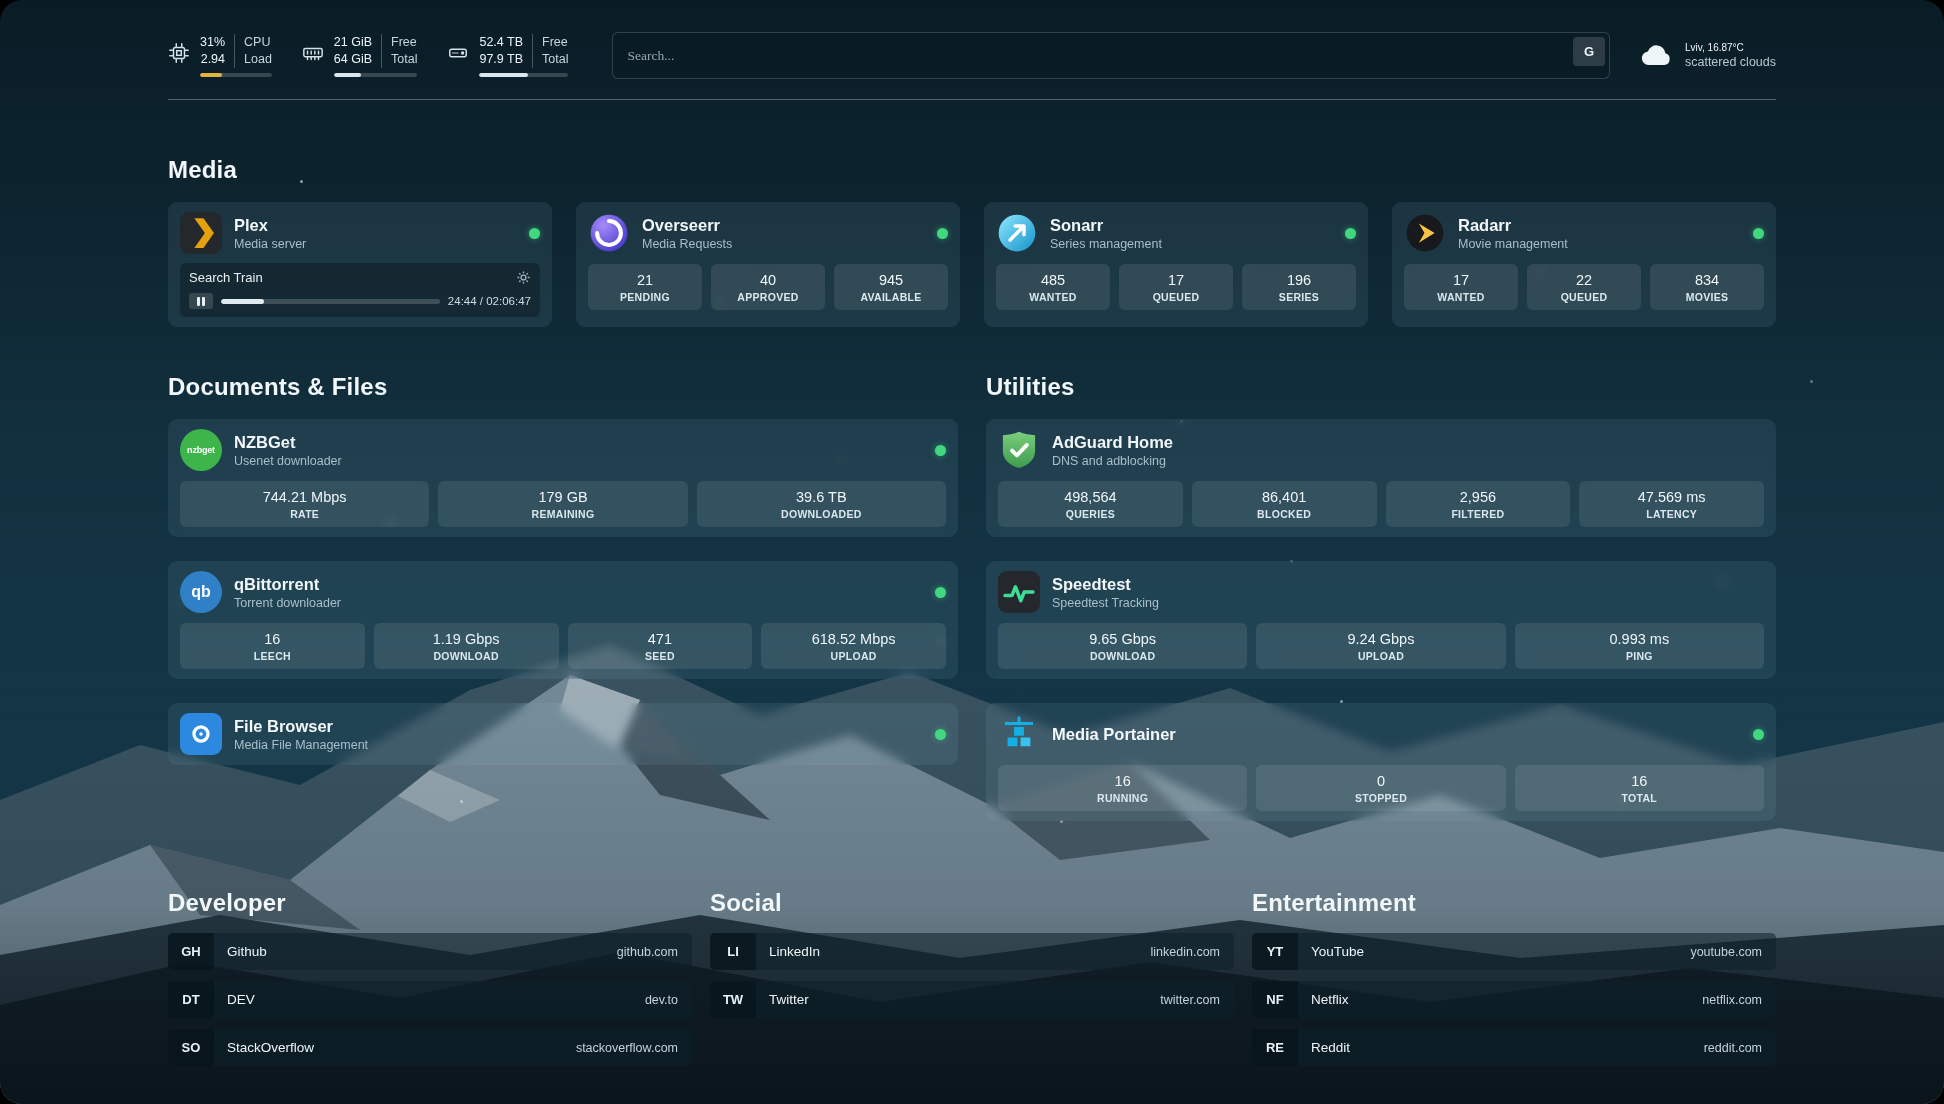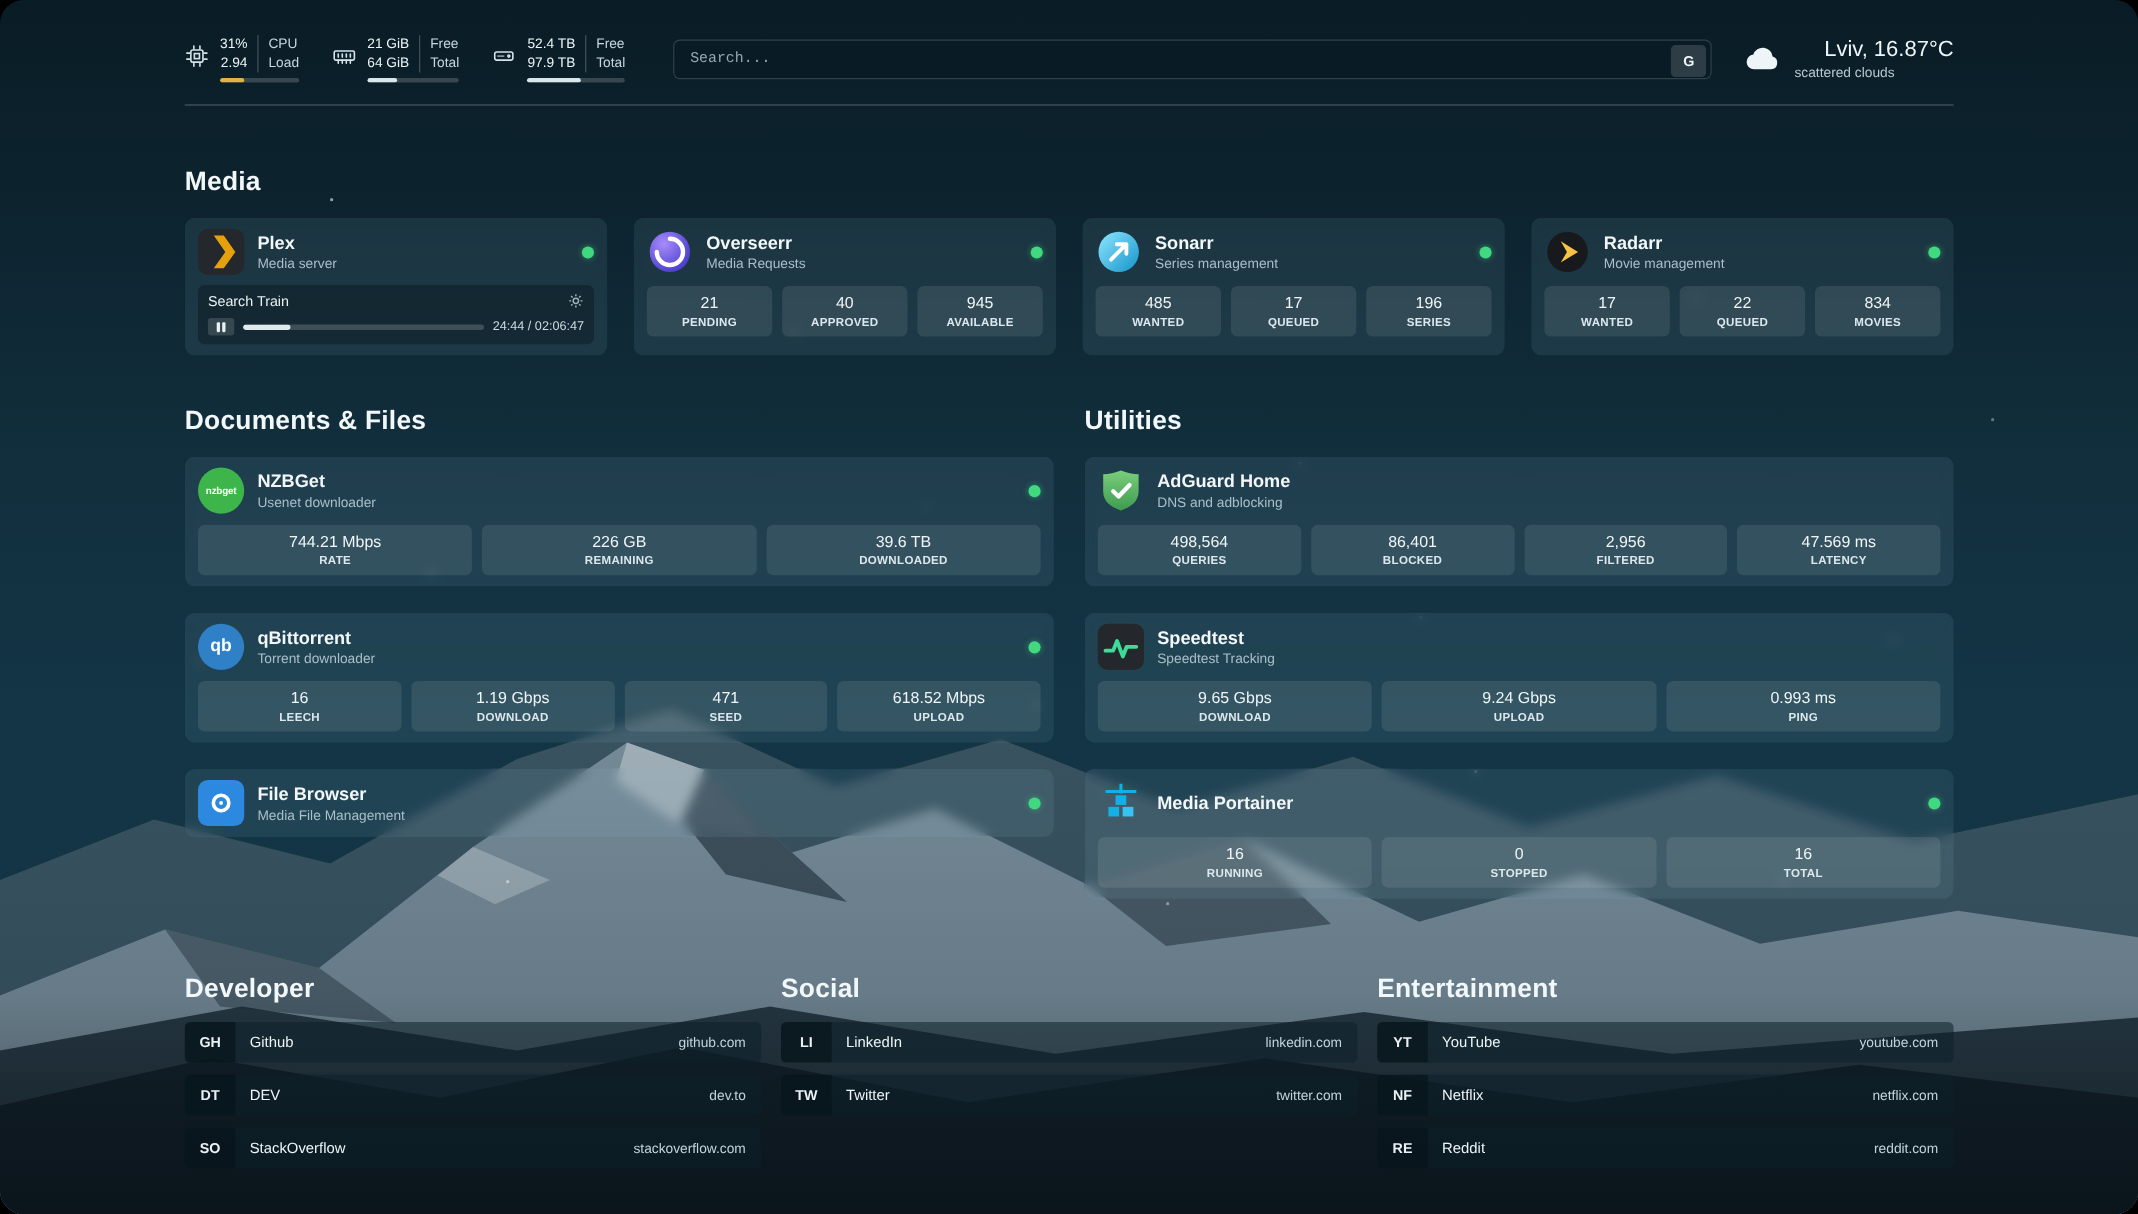--- a/index.html
+++ b/index.html
@@ -38,9 +38,9 @@
   .res-bar i { display:block; height:100%; border-radius:2px; }
 
   .search-wrap { flex:1; margin:0 28px 0 14px; position:relative; }
-  .search { width:100%; height:36px; background:rgba(9,26,35,.55);
+  .search { width:100%; height:47px; background:rgba(9,26,35,.55);
     border:1px solid rgba(255,255,255,.17); border-radius:6px; color:#e9f1f4;
-    padding:0 48px 0 14px; font-size:13.5px; font-family:Liberation Mono, monospace; outline:none; }
+    padding:0 48px 0 14px; font-size:13.5px; font-family:Liberation Serif, serif; outline:none; }
   .search::placeholder { color:#93a9b3; }
   .g-btn { position:absolute; right:5px; top:5px; width:32px; height:29px;
     background:rgba(255,255,255,.15); border-radius:4px; display:flex; align-items:center;

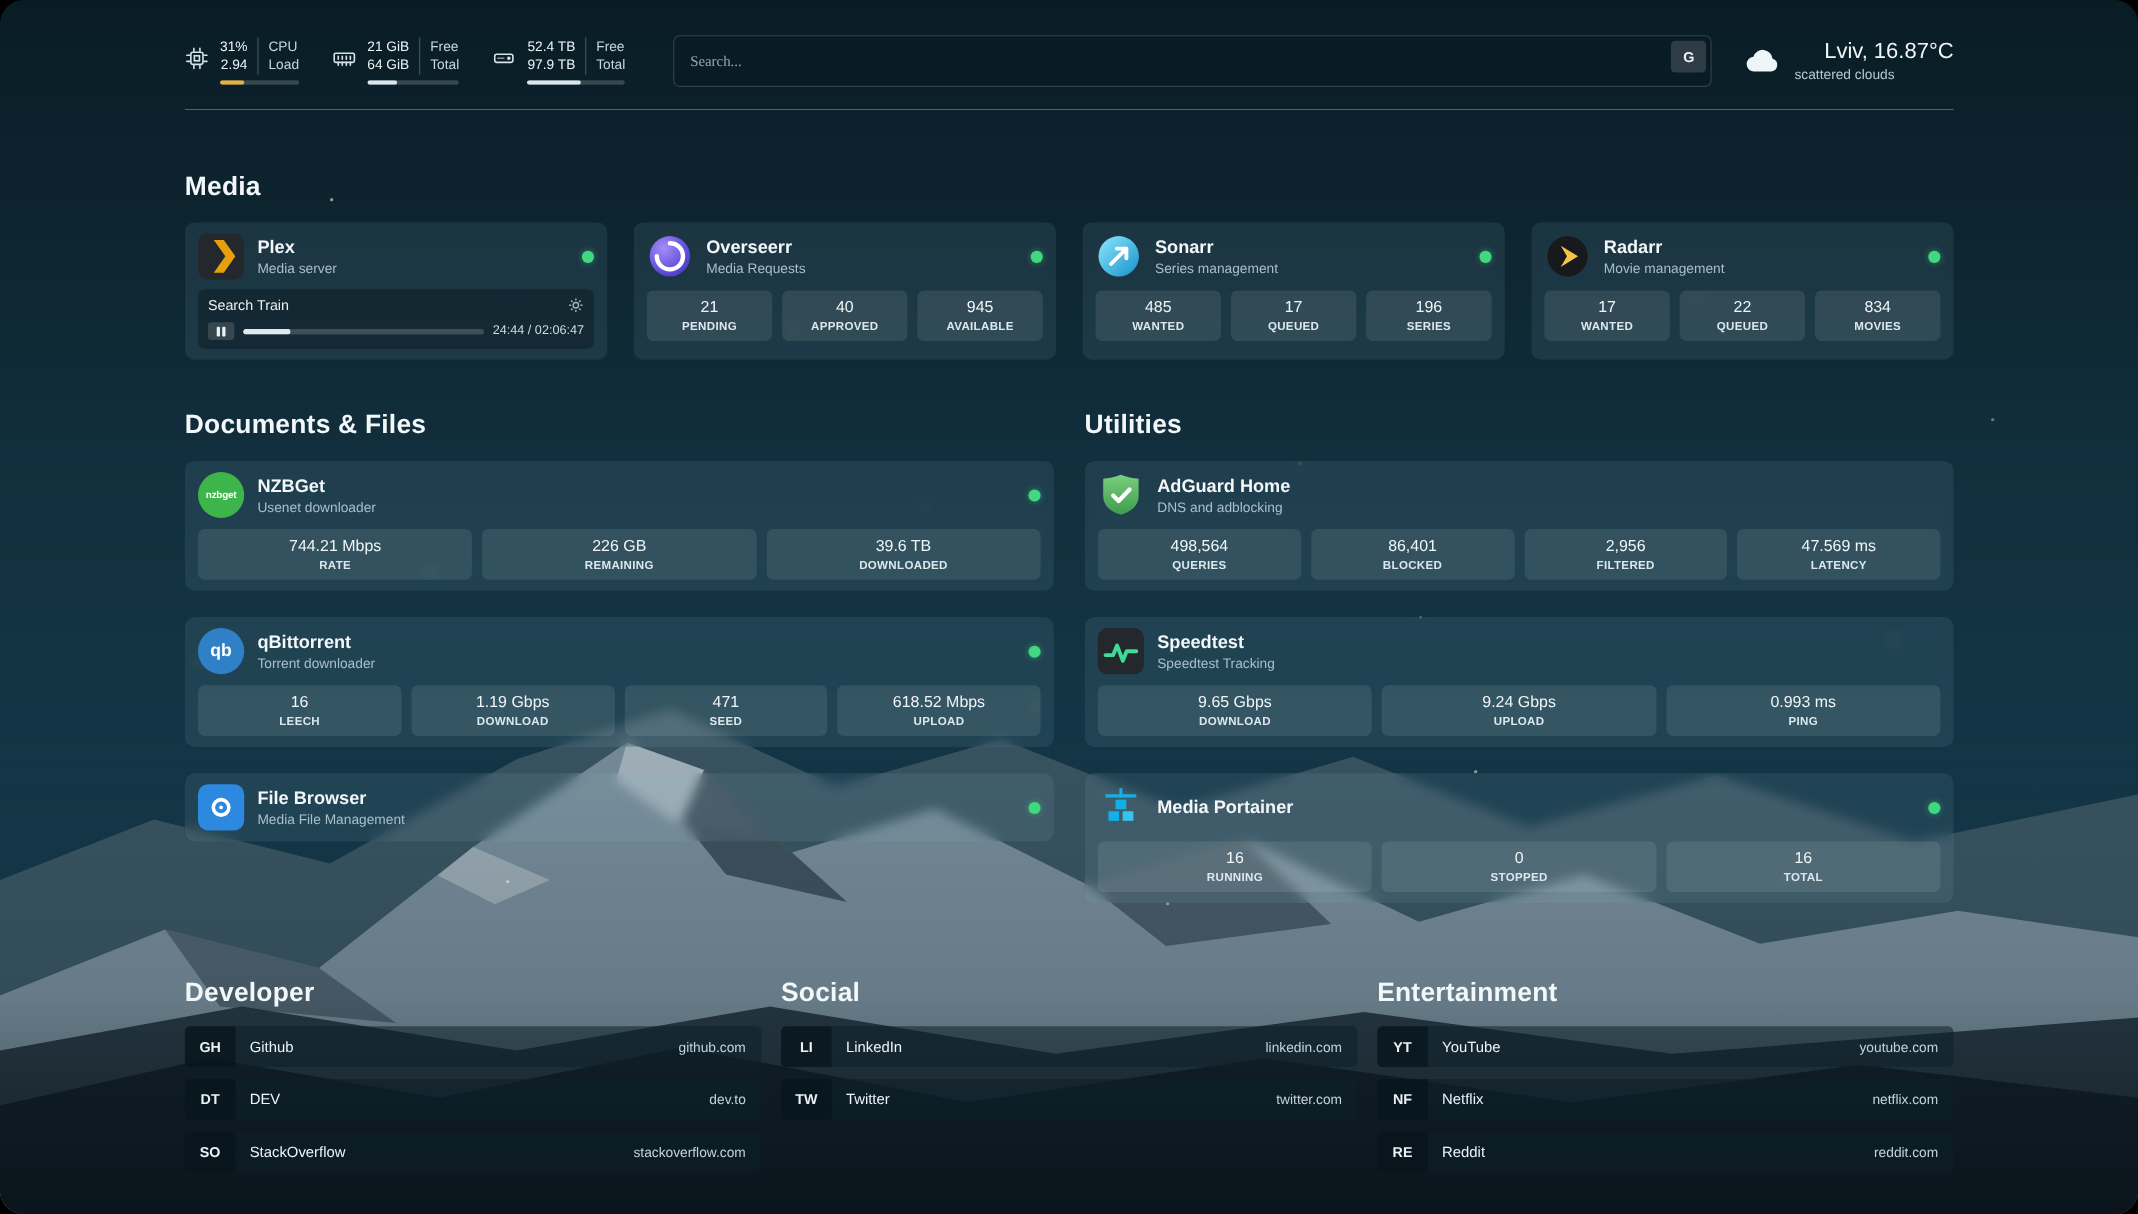--- a/index.html
+++ b/index.html
@@ -49,7 +49,7 @@
   .weather { display:flex; align-items:center; gap:11px; }
   .weather-icon { width:36px; height:36px; color:#eef5f8; }
   .weather-icon svg { width:100%; height:100%; }
-  .weather-loc { font-size:20px; color:#f0f6f8;margin-left:27px; }
+  .weather-loc { font-size:10px; color:#f0f6f8; }
   .weather-cond { font-size:12.5px; color:#b6c9d2; margin-top:2px; }
 
   .divider { margin:20px 168px 0; border-top:1px solid rgba(255,255,255,.3); }

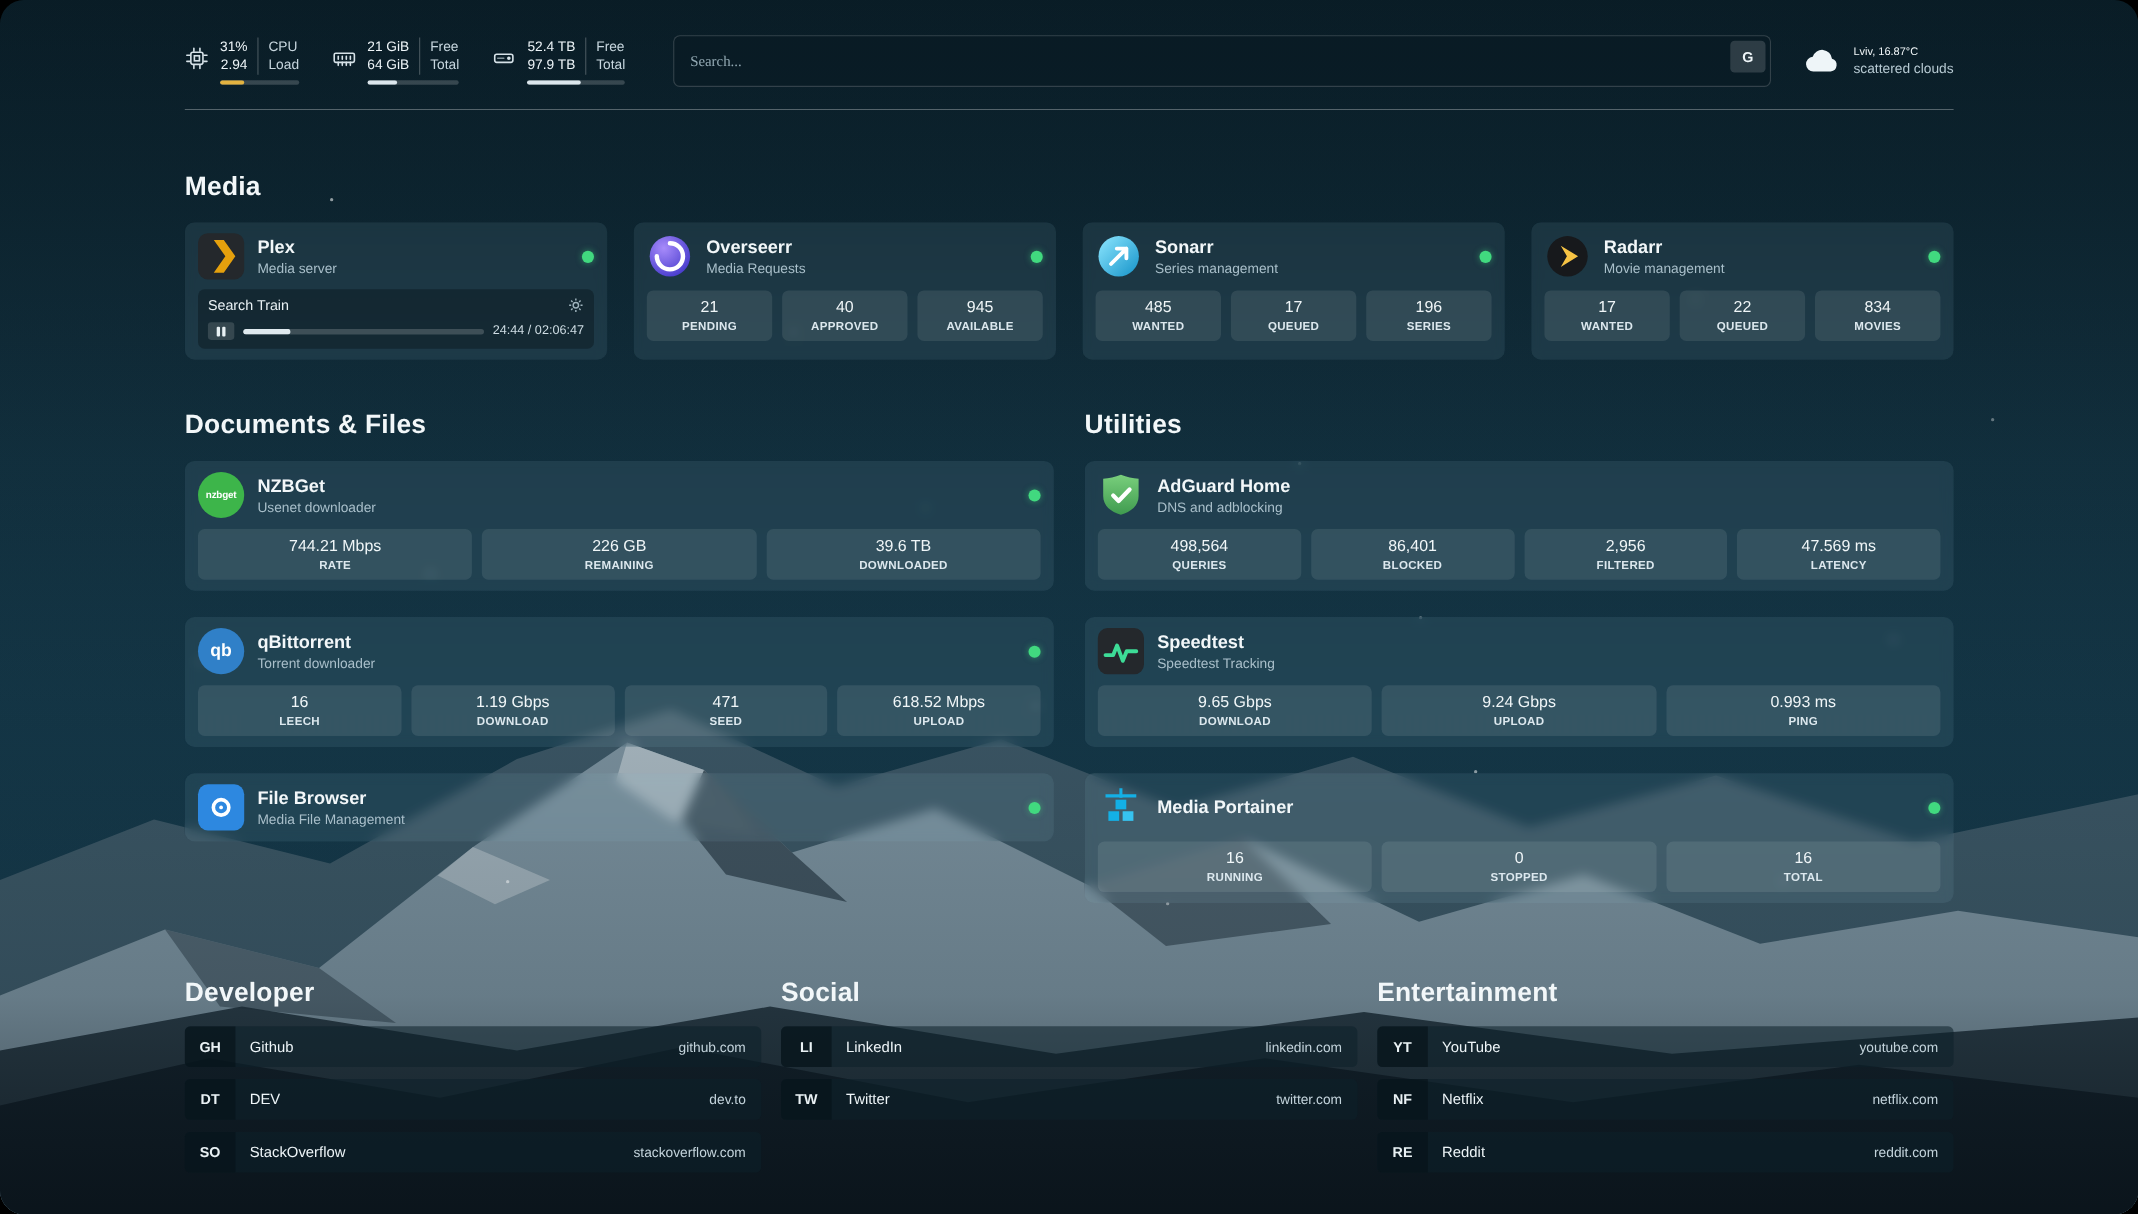--- a/index.html
+++ b/index.html
@@ -377,7 +377,7 @@
                 <div class="stat-label">RATE</div>
               </div>
               <div class="stat">
-                <div class="stat-value">226 GB</div>
+                <div class="stat-value">179 GB</div>
                 <div class="stat-label">REMAINING</div>
               </div>
               <div class="stat">

